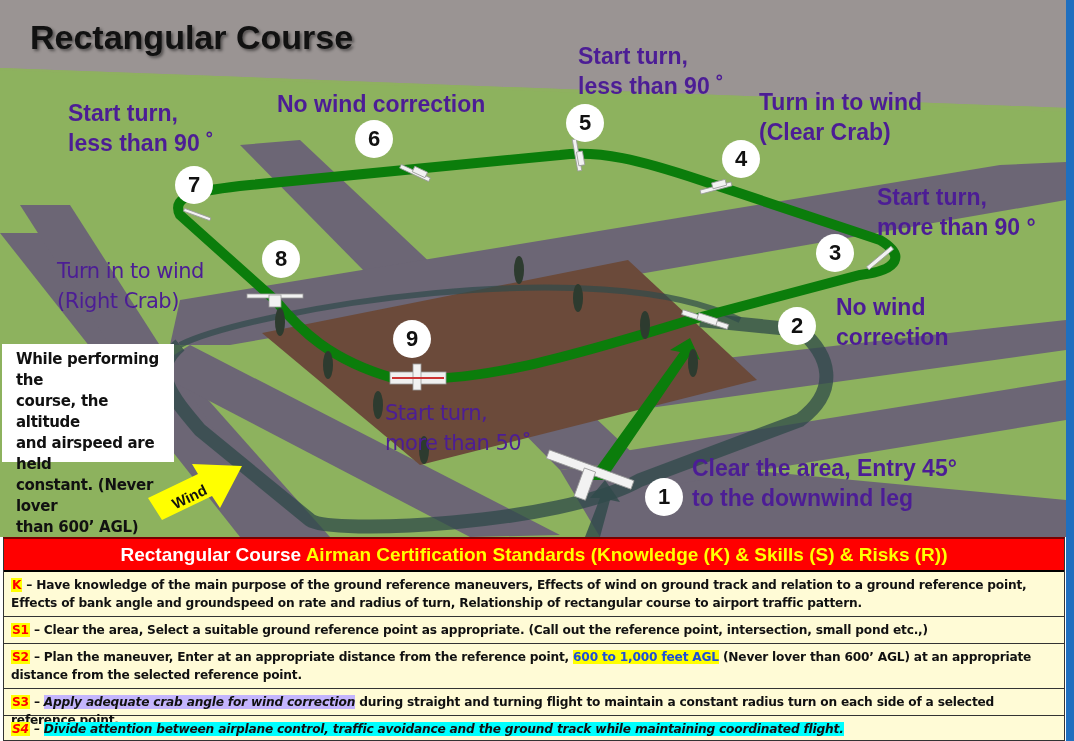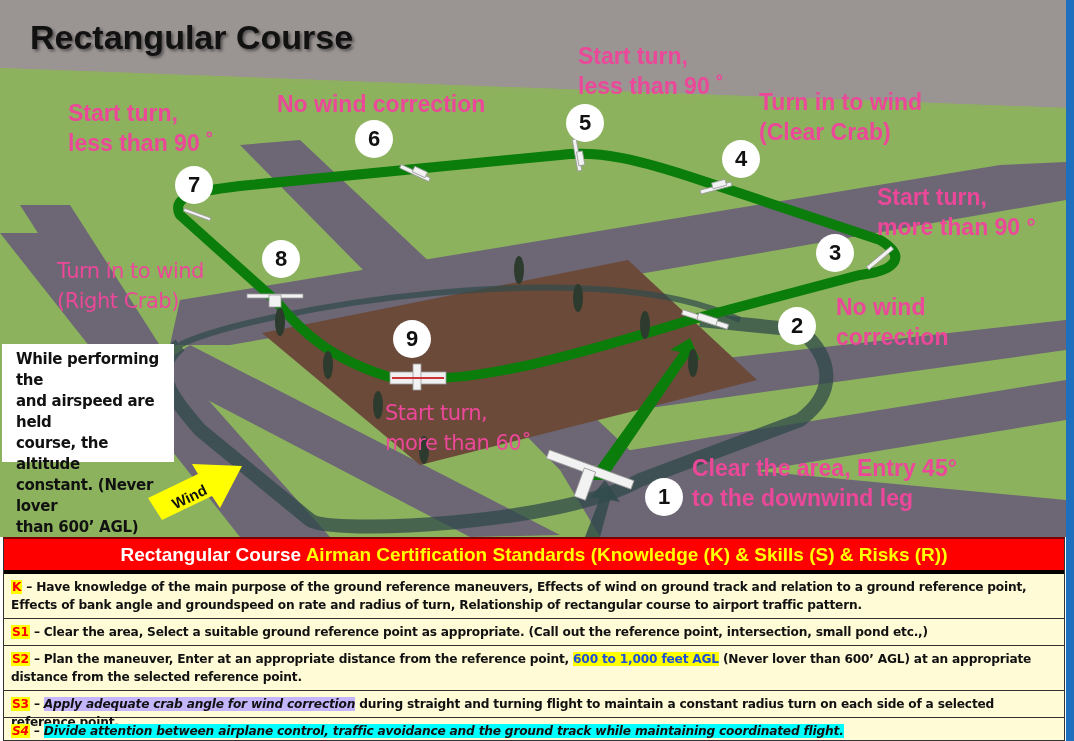--- a/index.html
+++ b/index.html
@@ -7,7 +7,7 @@
   #stage { position:relative; width:1066px; height:741px; left:0; top:0; overflow:hidden; }
   #right-border { position:absolute; left:1066px; top:0; width:8px; height:741px; background:#1f6fbf; }
   #scene { position:absolute; left:0; top:0; width:1066px; height:537px; }
-  .lbl { position:absolute; color:#ec4899; font-weight:bold; font-size:23px; line-height:30px; white-space:nowrap; font-family:"Liberation Sans", sans-serif; }
+  .lbl { position:absolute; color:#4c1d95; font-weight:bold; font-size:23px; line-height:30px; white-space:nowrap; font-family:"Liberation Sans", sans-serif; }
   .lbl.light { font-weight:normal; font-family:"DejaVu Sans", sans-serif; font-size:21px; letter-spacing:-0.5px; }
   .num { position:absolute; width:38px; height:38px; border-radius:50%; background:#ffffff; color:#111; font-weight:bold; font-size:22px; text-align:center; line-height:38px; font-family:"Liberation Sans", sans-serif; }
   #title { position:absolute; left:30px; top:18px; font-size:34px; font-weight:bold; color:#111; text-shadow:2px 2px 3px rgba(0,0,0,0.45); white-space:nowrap; }

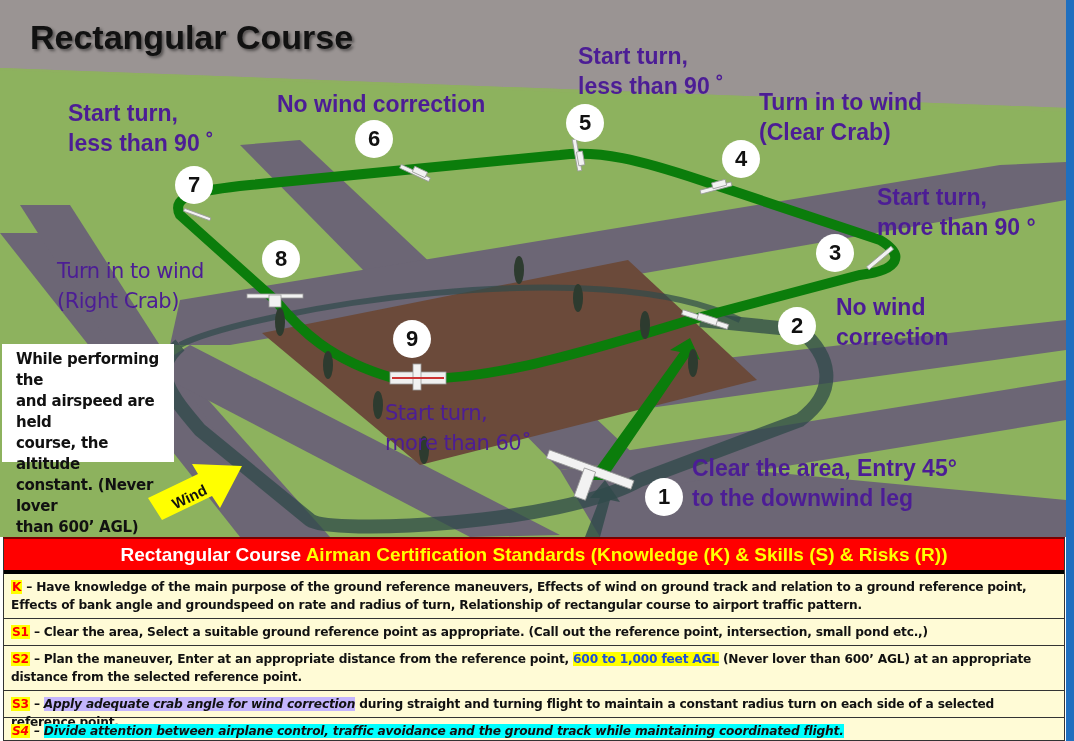--- a/index.html
+++ b/index.html
@@ -176,8 +176,8 @@
     
     <div id="note">
       <div>While performing the</div>
+      <div>course, the altitude</div>
       <div>and airspeed are held</div>
-      <div>course, the altitude</div>
       <div>constant. (Never lover</div>
       <div>than 600’ AGL)</div>
     </div>

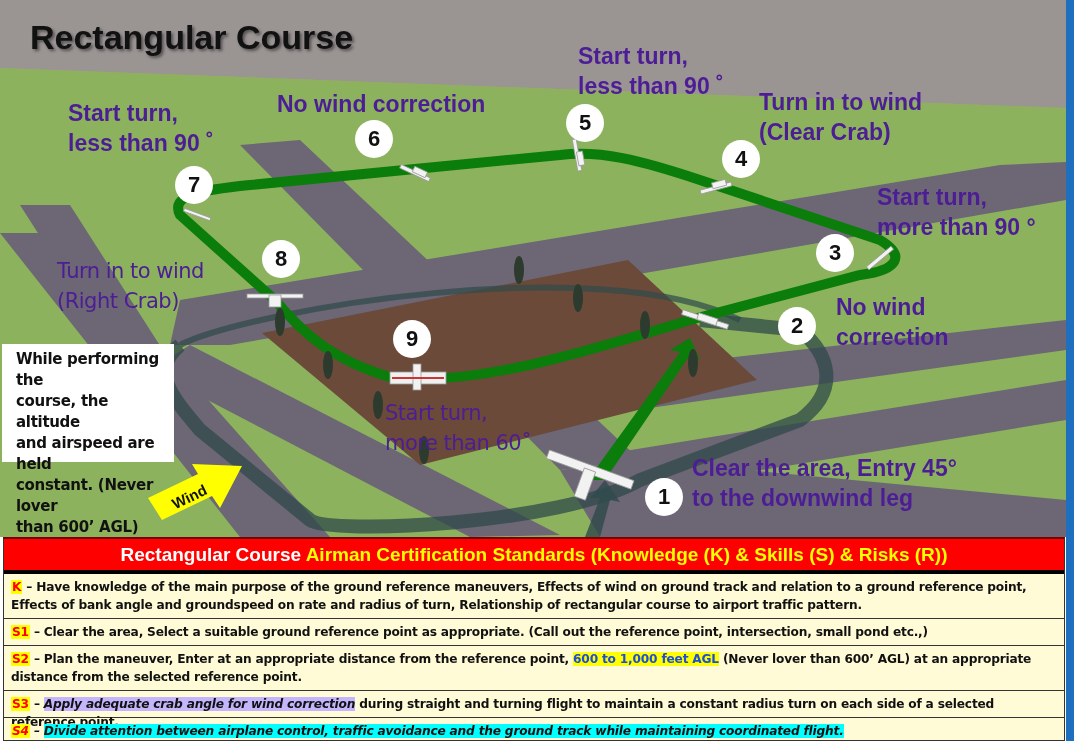--- a/index.html
+++ b/index.html
@@ -170,7 +170,7 @@
     <div class="num" style="left:393px;top:320px;">9</div>
     <div class="lbl light" style="left:385px;top:398px;">
       <div>Start turn,</div>
-      <div>more than 60˚</div>
+      <div>more than 50˚</div>
     </div>
 
     

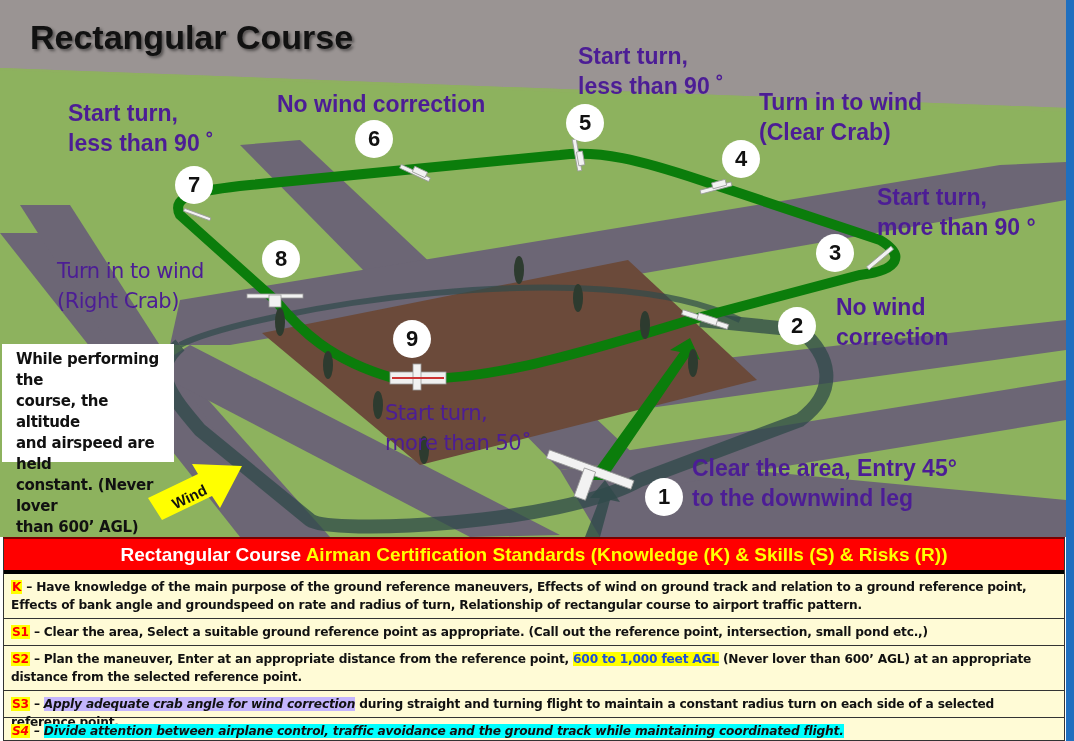--- a/index.html
+++ b/index.html
@@ -14,7 +14,7 @@
   #note { position:absolute; left:2px; top:344px; width:172px; height:118px; background:#ffffff; padding:5px 6px 0 14px; box-sizing:border-box; font-size:15px; font-weight:bold; line-height:21px; color:#111; font-family:"DejaVu Sans", sans-serif; letter-spacing:-0.3px; }
   #wind { position:absolute; left:146px; top:462px; width:100px; height:60px; }
   #acs { position:absolute; left:3px; top:537px; width:1062px; height:204px; box-sizing:border-box; border:1px solid #333; border-top:2px solid #7a0000; background:#fffbd6; }
-  #acs-header { height:31px; background:#ff0000; text-align:center; font-size:19px; font-weight:bold; line-height:31px; border-bottom:4px solid #000000; white-space:nowrap; }
+  #acs-header { height:31px; background:#ff0000; text-align:center; font-size:19px; font-weight:bold; line-height:31px; border-bottom:2px solid #000000; white-space:nowrap; }
   #acs-header .w { color:#ffffff; }
   #acs-header .y { color:#ffff00; }
   .row { border-bottom:1px solid #333; padding:4px 8px 3px 7px; font-family:"DejaVu Sans", sans-serif; font-size:12.2px; font-weight:bold; line-height:18px; color:#111; letter-spacing:-0.2px; }

